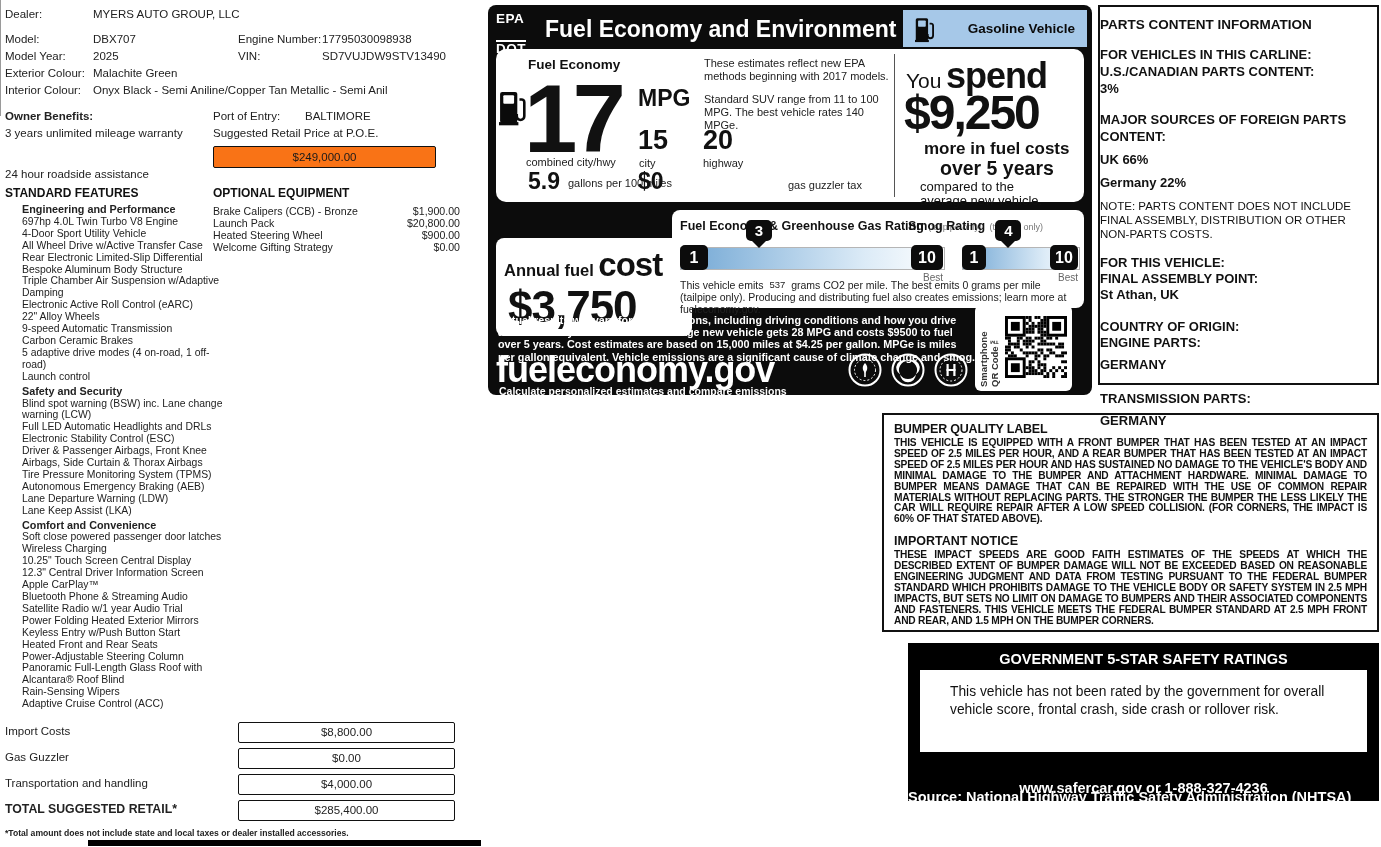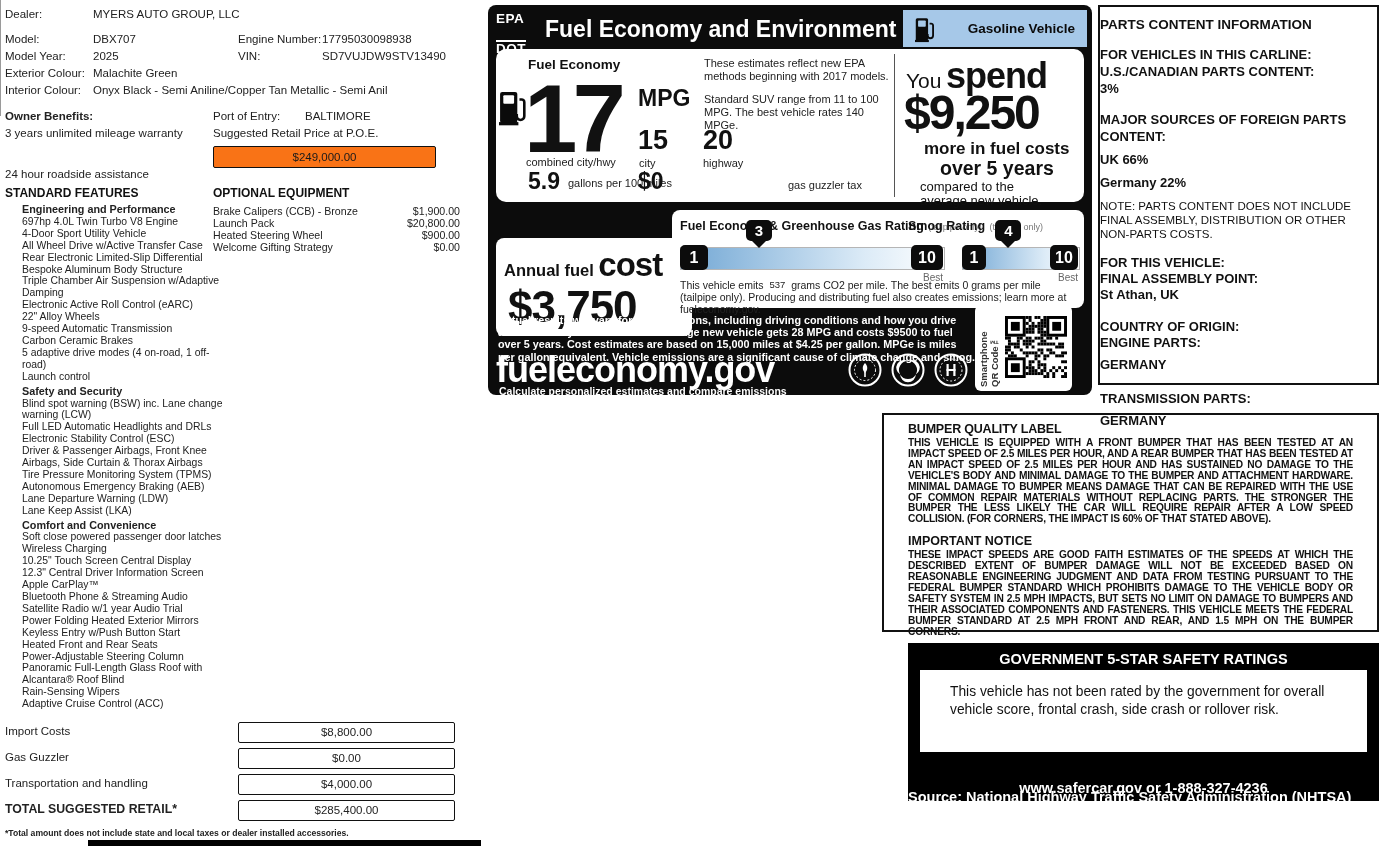--- a/index.html
+++ b/index.html
@@ -90,7 +90,7 @@
   .pc-note{font-size:11.5px;line-height:14px;margin-top:8px;}
   .pc-line15{font-size:13px;font-weight:bold;line-height:16px;}
 
-  .bumper-box{left:882px;top:413px;width:497px;height:219px;border:2px solid #111;box-sizing:border-box;padding:7px 24px;color:#111;}
+  .bumper-box{left:882px;top:413px;width:497px;height:219px;border:2px solid #111;box-sizing:border-box;padding:7px 10px;color:#111;}
   .bq-title{font-size:12.5px;font-weight:bold;letter-spacing:-.2px;}
   .bq-body{font-size:10.2px;font-weight:bold;line-height:10.9px;letter-spacing:-.2px;margin-top:2px;text-align:justify;}
   .bq-notice{font-size:12.5px;font-weight:bold;margin-top:9px;}

